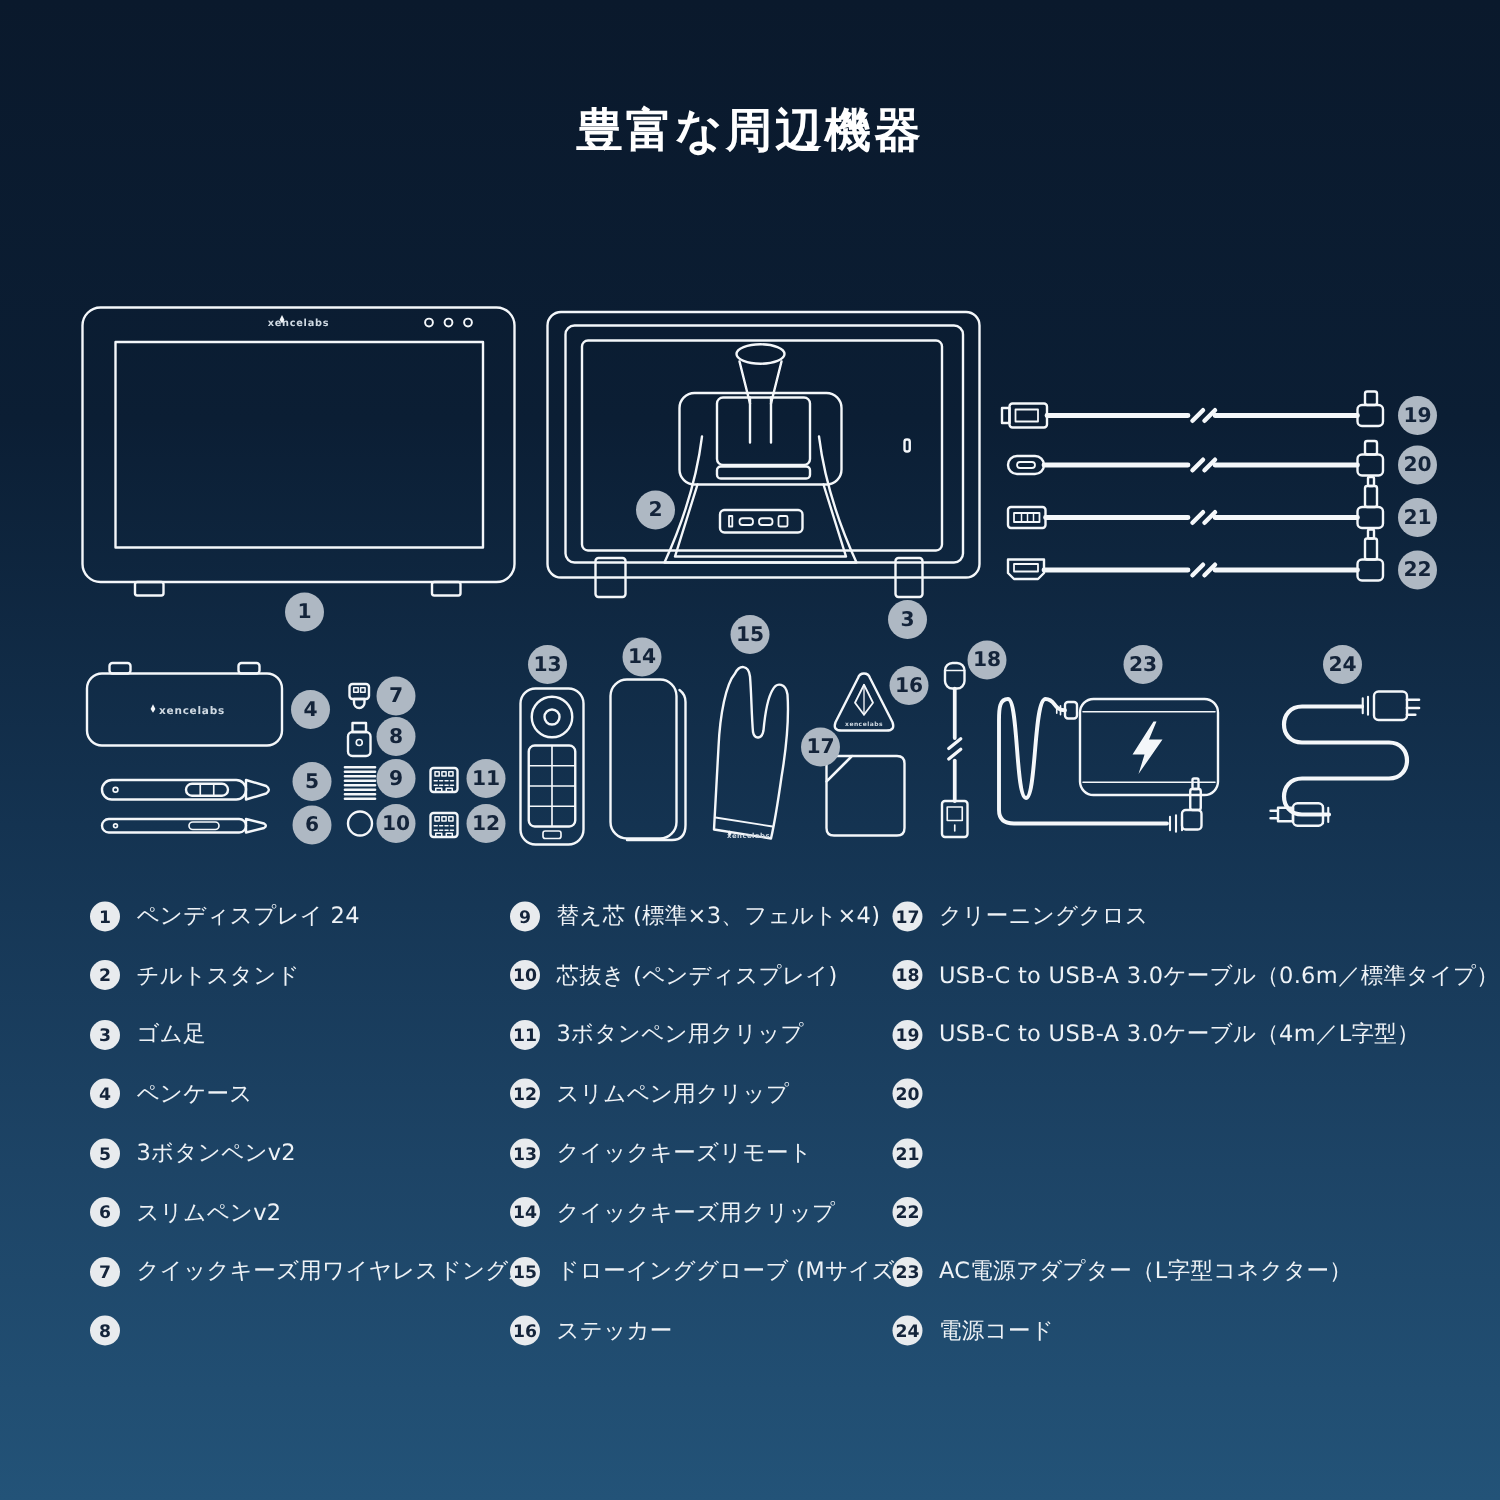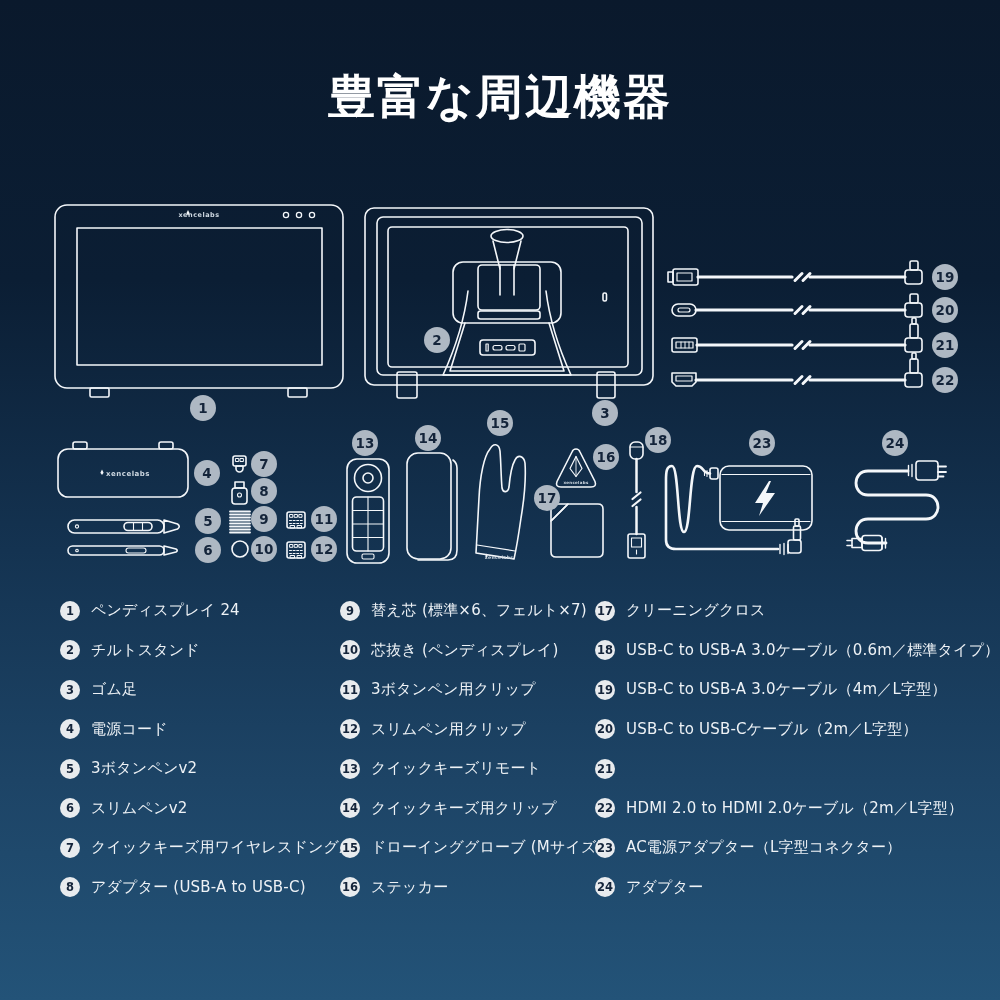--- a/index.html
+++ b/index.html
@@ -7,7 +7,7 @@
     background:linear-gradient(180deg,#0a192c 0%,#0b1e34 28%,#143351 55%,#1d4466 78%,#235378 100%);
     font-family:"DejaVu Sans","Liberation Sans",sans-serif;}
   .title{position:absolute;top:66px;left:0;width:1000px;text-align:center;
-    color:#ffffff;font-size:47px;font-weight:900;letter-spacing:2px;}
+    color:#ffffff;font-size:31px;font-weight:900;letter-spacing:2px;}
   .art{position:absolute;}
   .art *{vector-effect:non-scaling-stroke;}
   svg{stroke:#f4f7fa;fill:none;stroke-width:1.6;stroke-linecap:round;stroke-linejoin:round;}

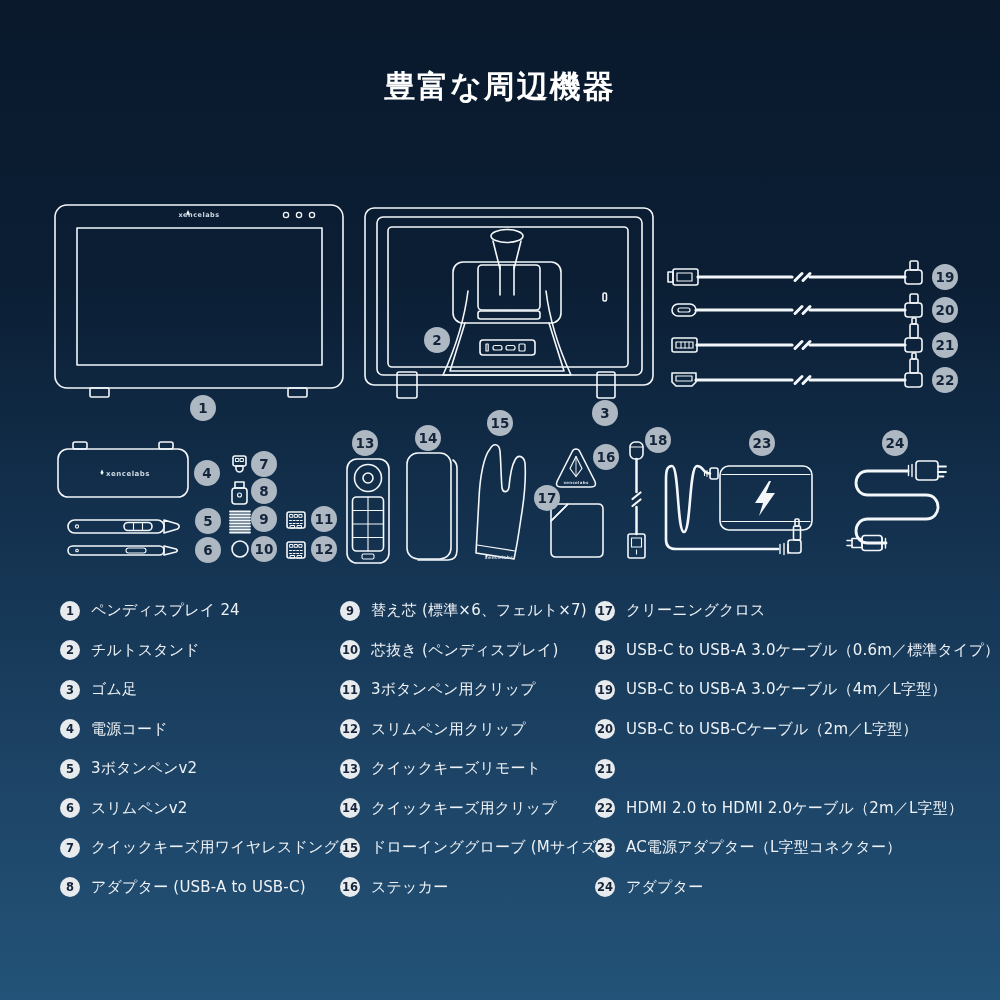--- a/index.html
+++ b/index.html
@@ -298,7 +298,7 @@
   <div class="lcol" style="left:340px;">
     <div class="lrow">
         <span class="lbadge">9</span>
-        <span class="llabel">替え芯 (標準×6、フェルト×7)</span>
+        <span class="llabel">替え芯 (標準×3、フェルト×4)</span>
       </div>
     <div class="lrow">
         <span class="lbadge">10</span>

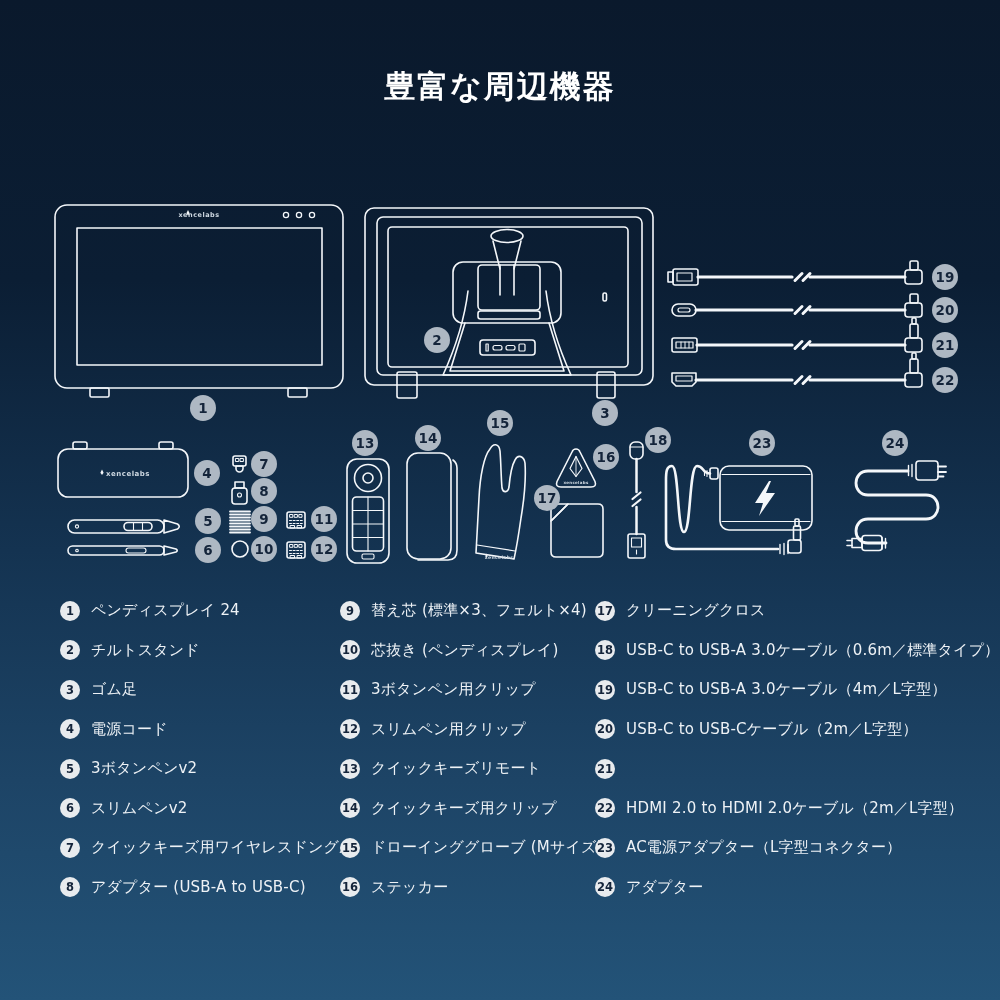--- a/index.html
+++ b/index.html
@@ -276,7 +276,7 @@
       </div>
     <div class="lrow">
         <span class="lbadge">4</span>
-        <span class="llabel">電源コード</span>
+        <span class="llabel">ペンケース</span>
       </div>
     <div class="lrow">
         <span class="lbadge">5</span>

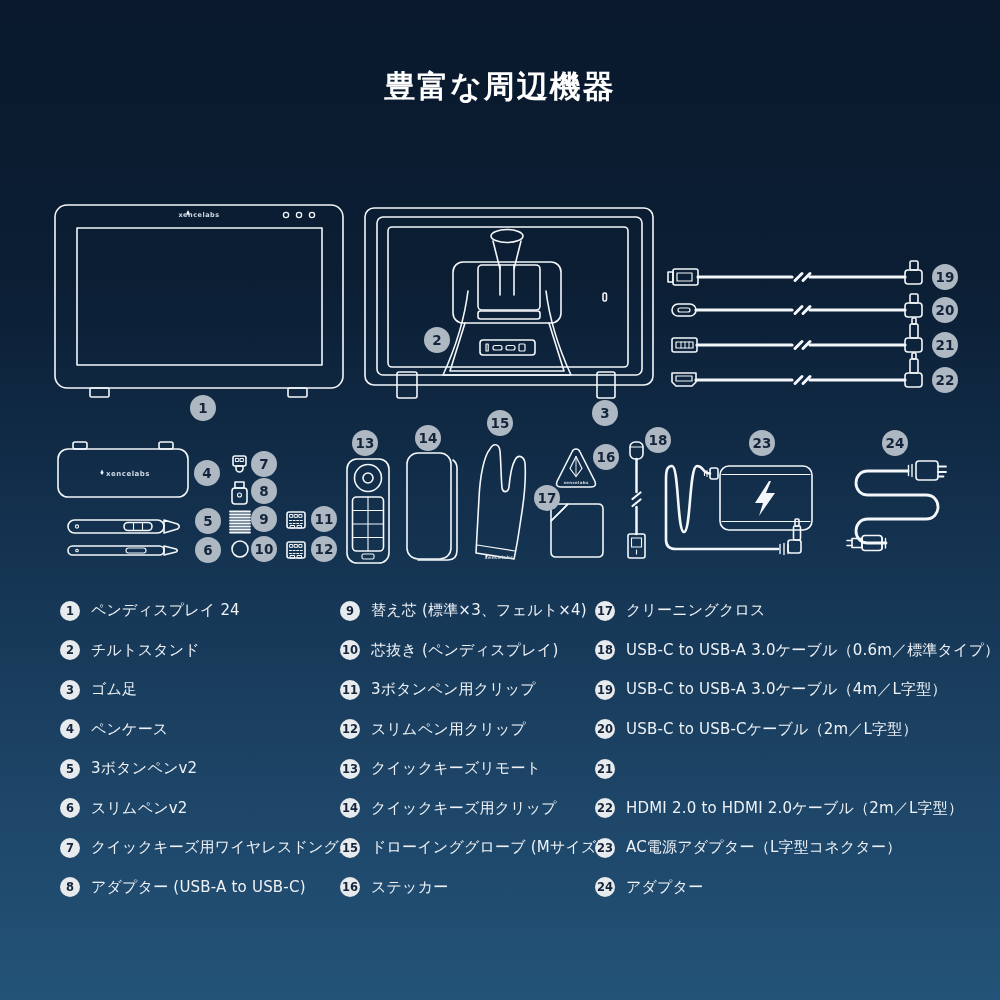--- a/index.html
+++ b/index.html
@@ -344,7 +344,6 @@
       </div>
     <div class="lrow">
         <span class="lbadge">20</span>
-        <span class="llabel">USB-C to USB-Cケーブル（2m／L字型）</span>
       </div>
     <div class="lrow">
         <span class="lbadge">21</span>

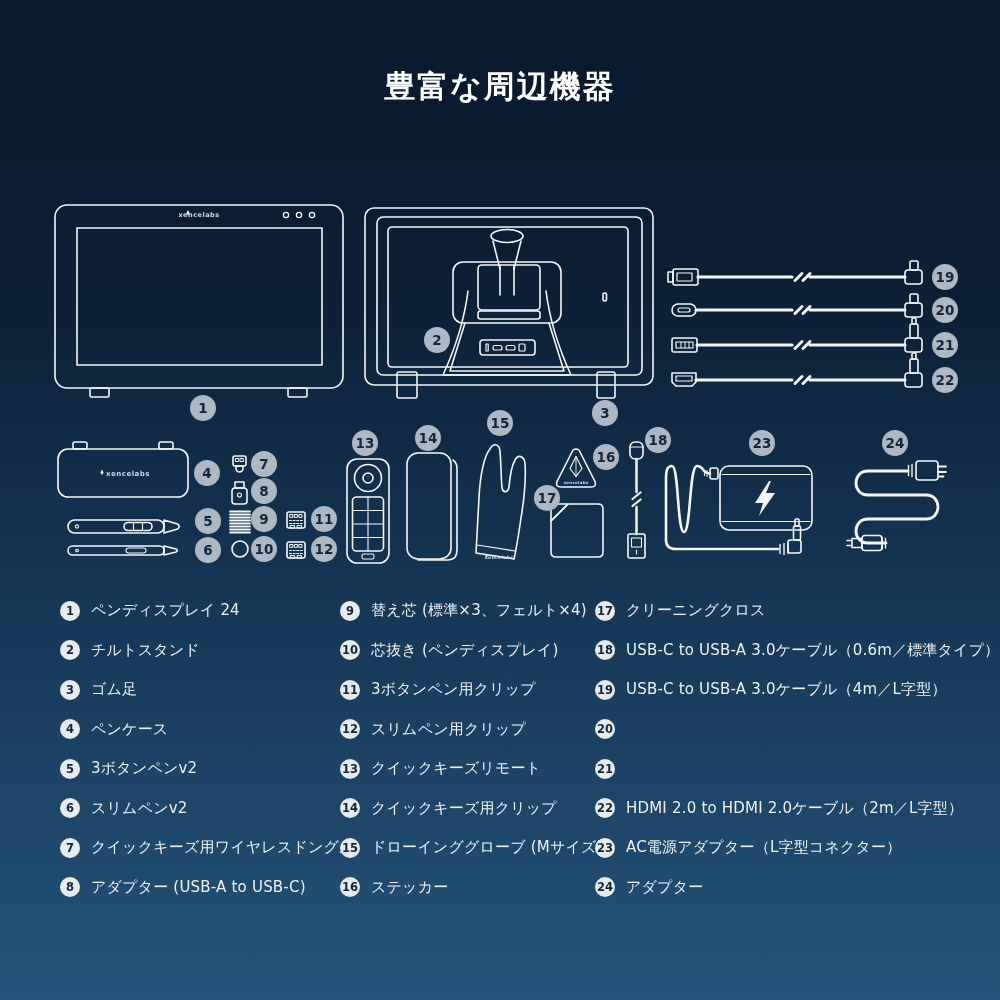--- a/index.html
+++ b/index.html
@@ -350,7 +350,6 @@
       </div>
     <div class="lrow">
         <span class="lbadge">22</span>
-        <span class="llabel">HDMI 2.0 to HDMI 2.0ケーブル（2m／L字型）</span>
       </div>
     <div class="lrow">
         <span class="lbadge">23</span>

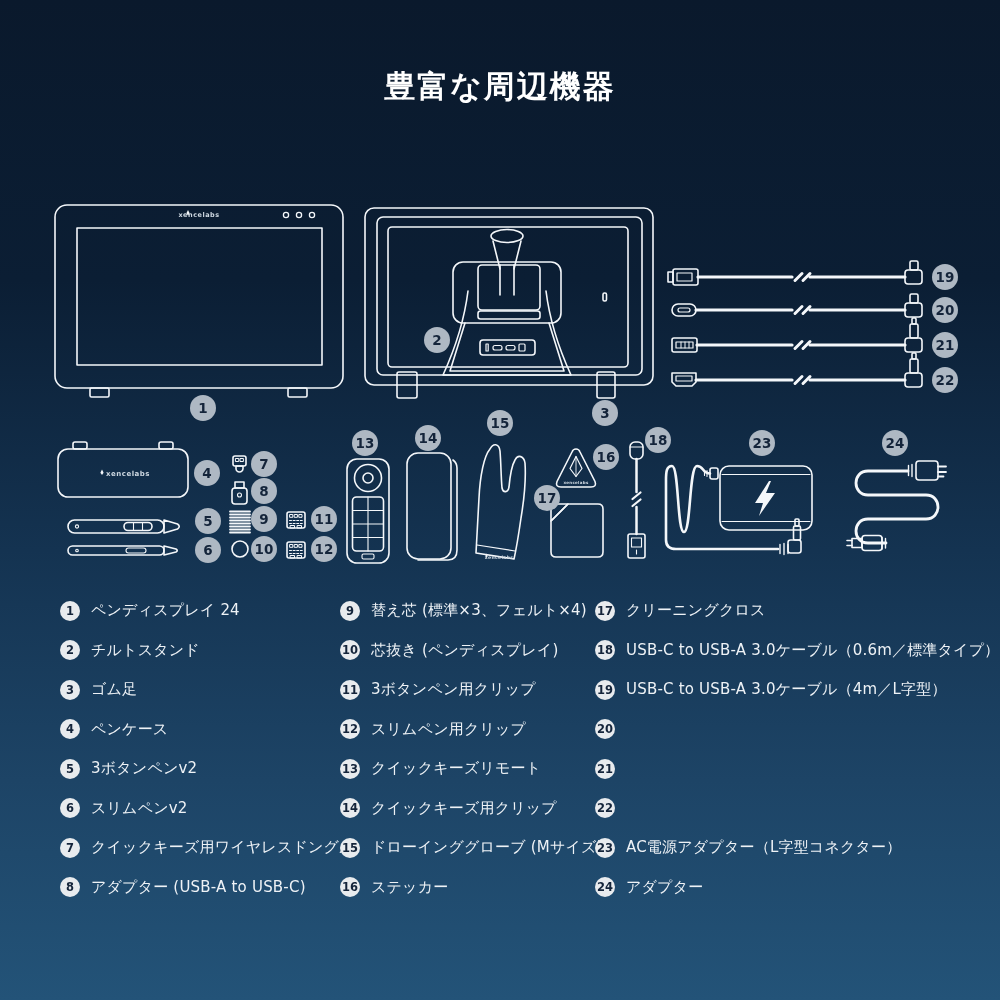--- a/index.html
+++ b/index.html
@@ -292,7 +292,6 @@
       </div>
     <div class="lrow">
         <span class="lbadge">8</span>
-        <span class="llabel">アダプター (USB-A to USB-C)</span>
       </div>
   </div>
   <div class="lcol" style="left:340px;">

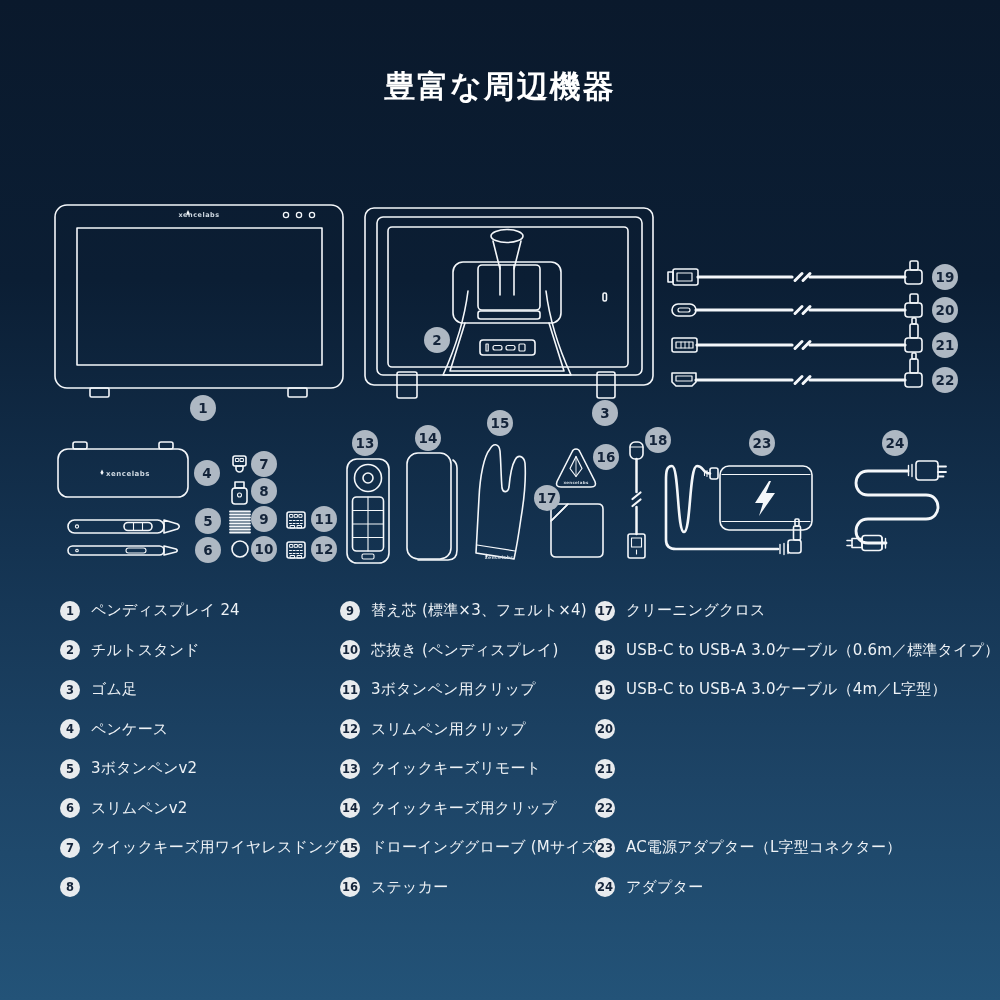--- a/index.html
+++ b/index.html
@@ -356,7 +356,7 @@
       </div>
     <div class="lrow">
         <span class="lbadge">24</span>
-        <span class="llabel">アダプター</span>
+        <span class="llabel">電源コード</span>
       </div>
   </div>
 

